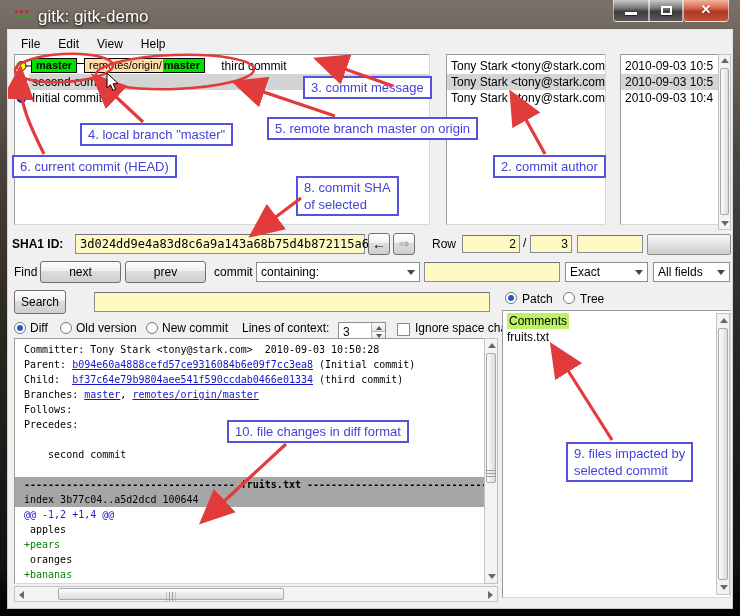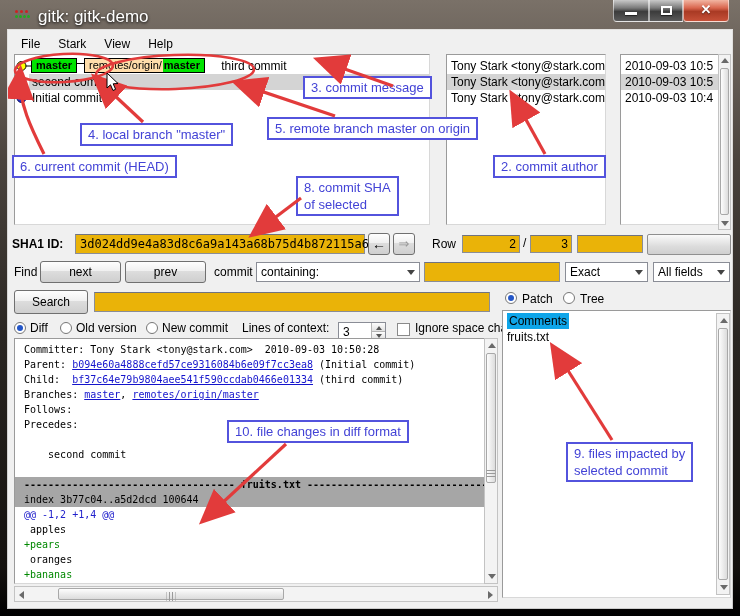--- a/index.html
+++ b/index.html
@@ -110,7 +110,7 @@
 
     <div class="menubar">
       <span class="menuitem">File</span>
-      <span class="menuitem">Stark</span>
+      <span class="menuitem">Edit</span>
       <span class="menuitem">View</span>
       <span class="menuitem">Help</span>
     </div>

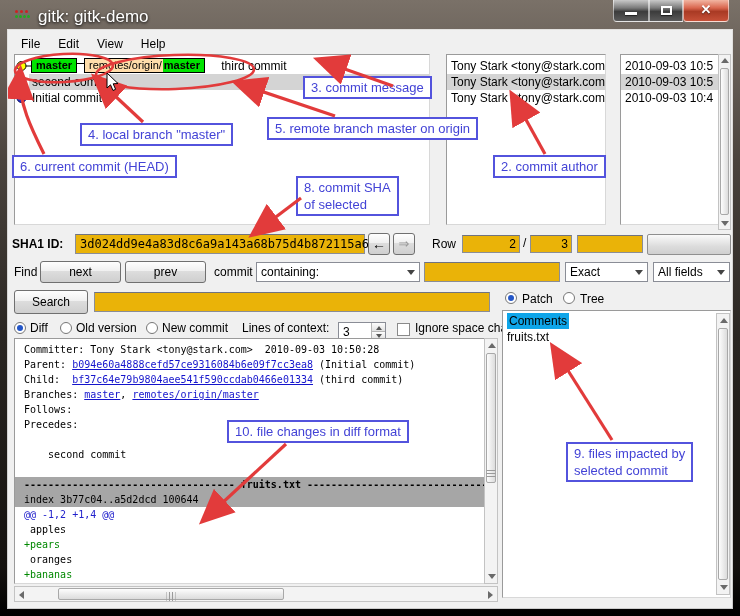--- a/index.html
+++ b/index.html
@@ -46,7 +46,7 @@
           background:repeating-linear-gradient(90deg,#9a9a9a 0 1px,transparent 1px 3px); }
   
   .lbl { position:absolute; line-height:22px; }
-  .entry { position:absolute; background:#eab308; border:1px solid #8a8d96; border-top-color:#707380; }
+  .entry { position:absolute; background:#fef9c3; border:1px solid #8a8d96; border-top-color:#707380; }
   .btn { position:absolute; border:1px solid #707070; border-radius:3px; text-align:center;
          background:linear-gradient(#fefefe,#f0f0f0 45%,#dddddd 46%,#cfcfcf); line-height:20px; }
   .combo { position:absolute; background:#fff; border:1px solid #8a8d96; line-height:18px; padding-left:4px; }

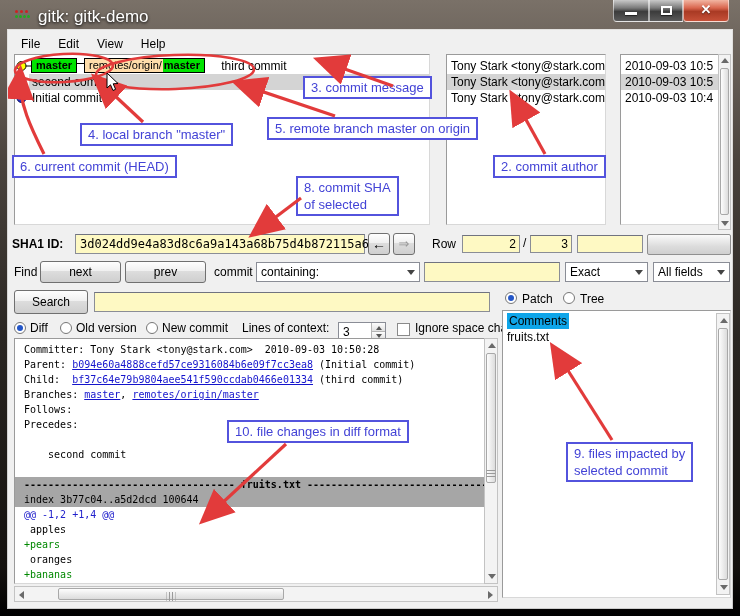--- a/index.html
+++ b/index.html
@@ -180,7 +180,7 @@
     <div class="combo" style="left:557px;top:232px;width:83px;height:20px"><span>Exact</span><span class="arr"></span></div>
     <div class="combo" style="left:645px;top:232px;width:77px;height:20px"><span>All fields</span><span class="arr"></span></div>
 
-    <div class="btn" style="left:6px;top:260px;width:74px;height:24px;line-height:22px">Search</div>
+    <div class="btn" style="left:6px;top:260px;width:52px;height:24px;line-height:22px">Search</div>
     <div class="entry" style="left:86px;top:262px;width:396px;height:20px"></div>
     <span class="radio on" style="left:497px;top:262px"></span>
     <span class="lbl" style="left:514px;top:258px">Patch</span>

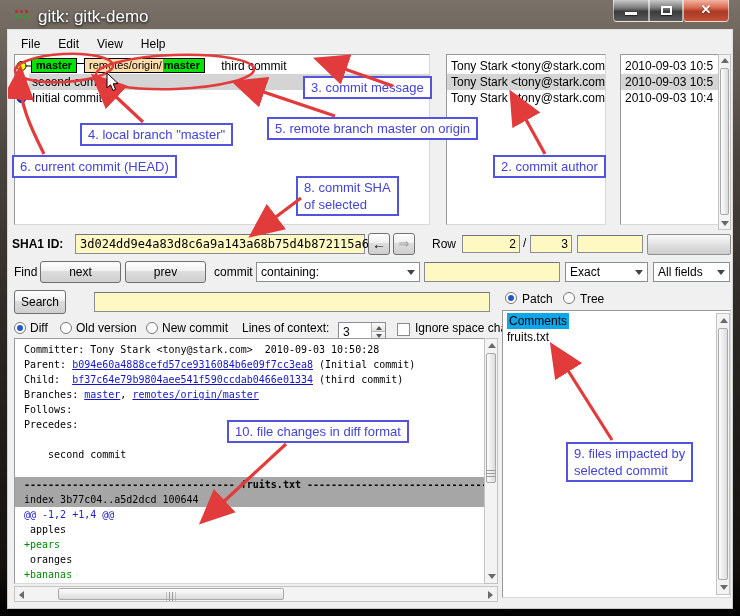--- a/index.html
+++ b/index.html
@@ -75,7 +75,7 @@
          line-height:17px; padding:1px 6px; white-space:pre-line; z-index:30; }
   .overlay { position:absolute; left:0; top:0; z-index:40; pointer-events:none; }
   .cursor { position:absolute; z-index:50; pointer-events:none; }
-  .filesel { display:inline-block; background:#0ea5e9; padding:0 2px; }
+  .filesel { display:inline-block; background:#bef264; padding:0 2px; }
 </style>
 </head>
 <body>

